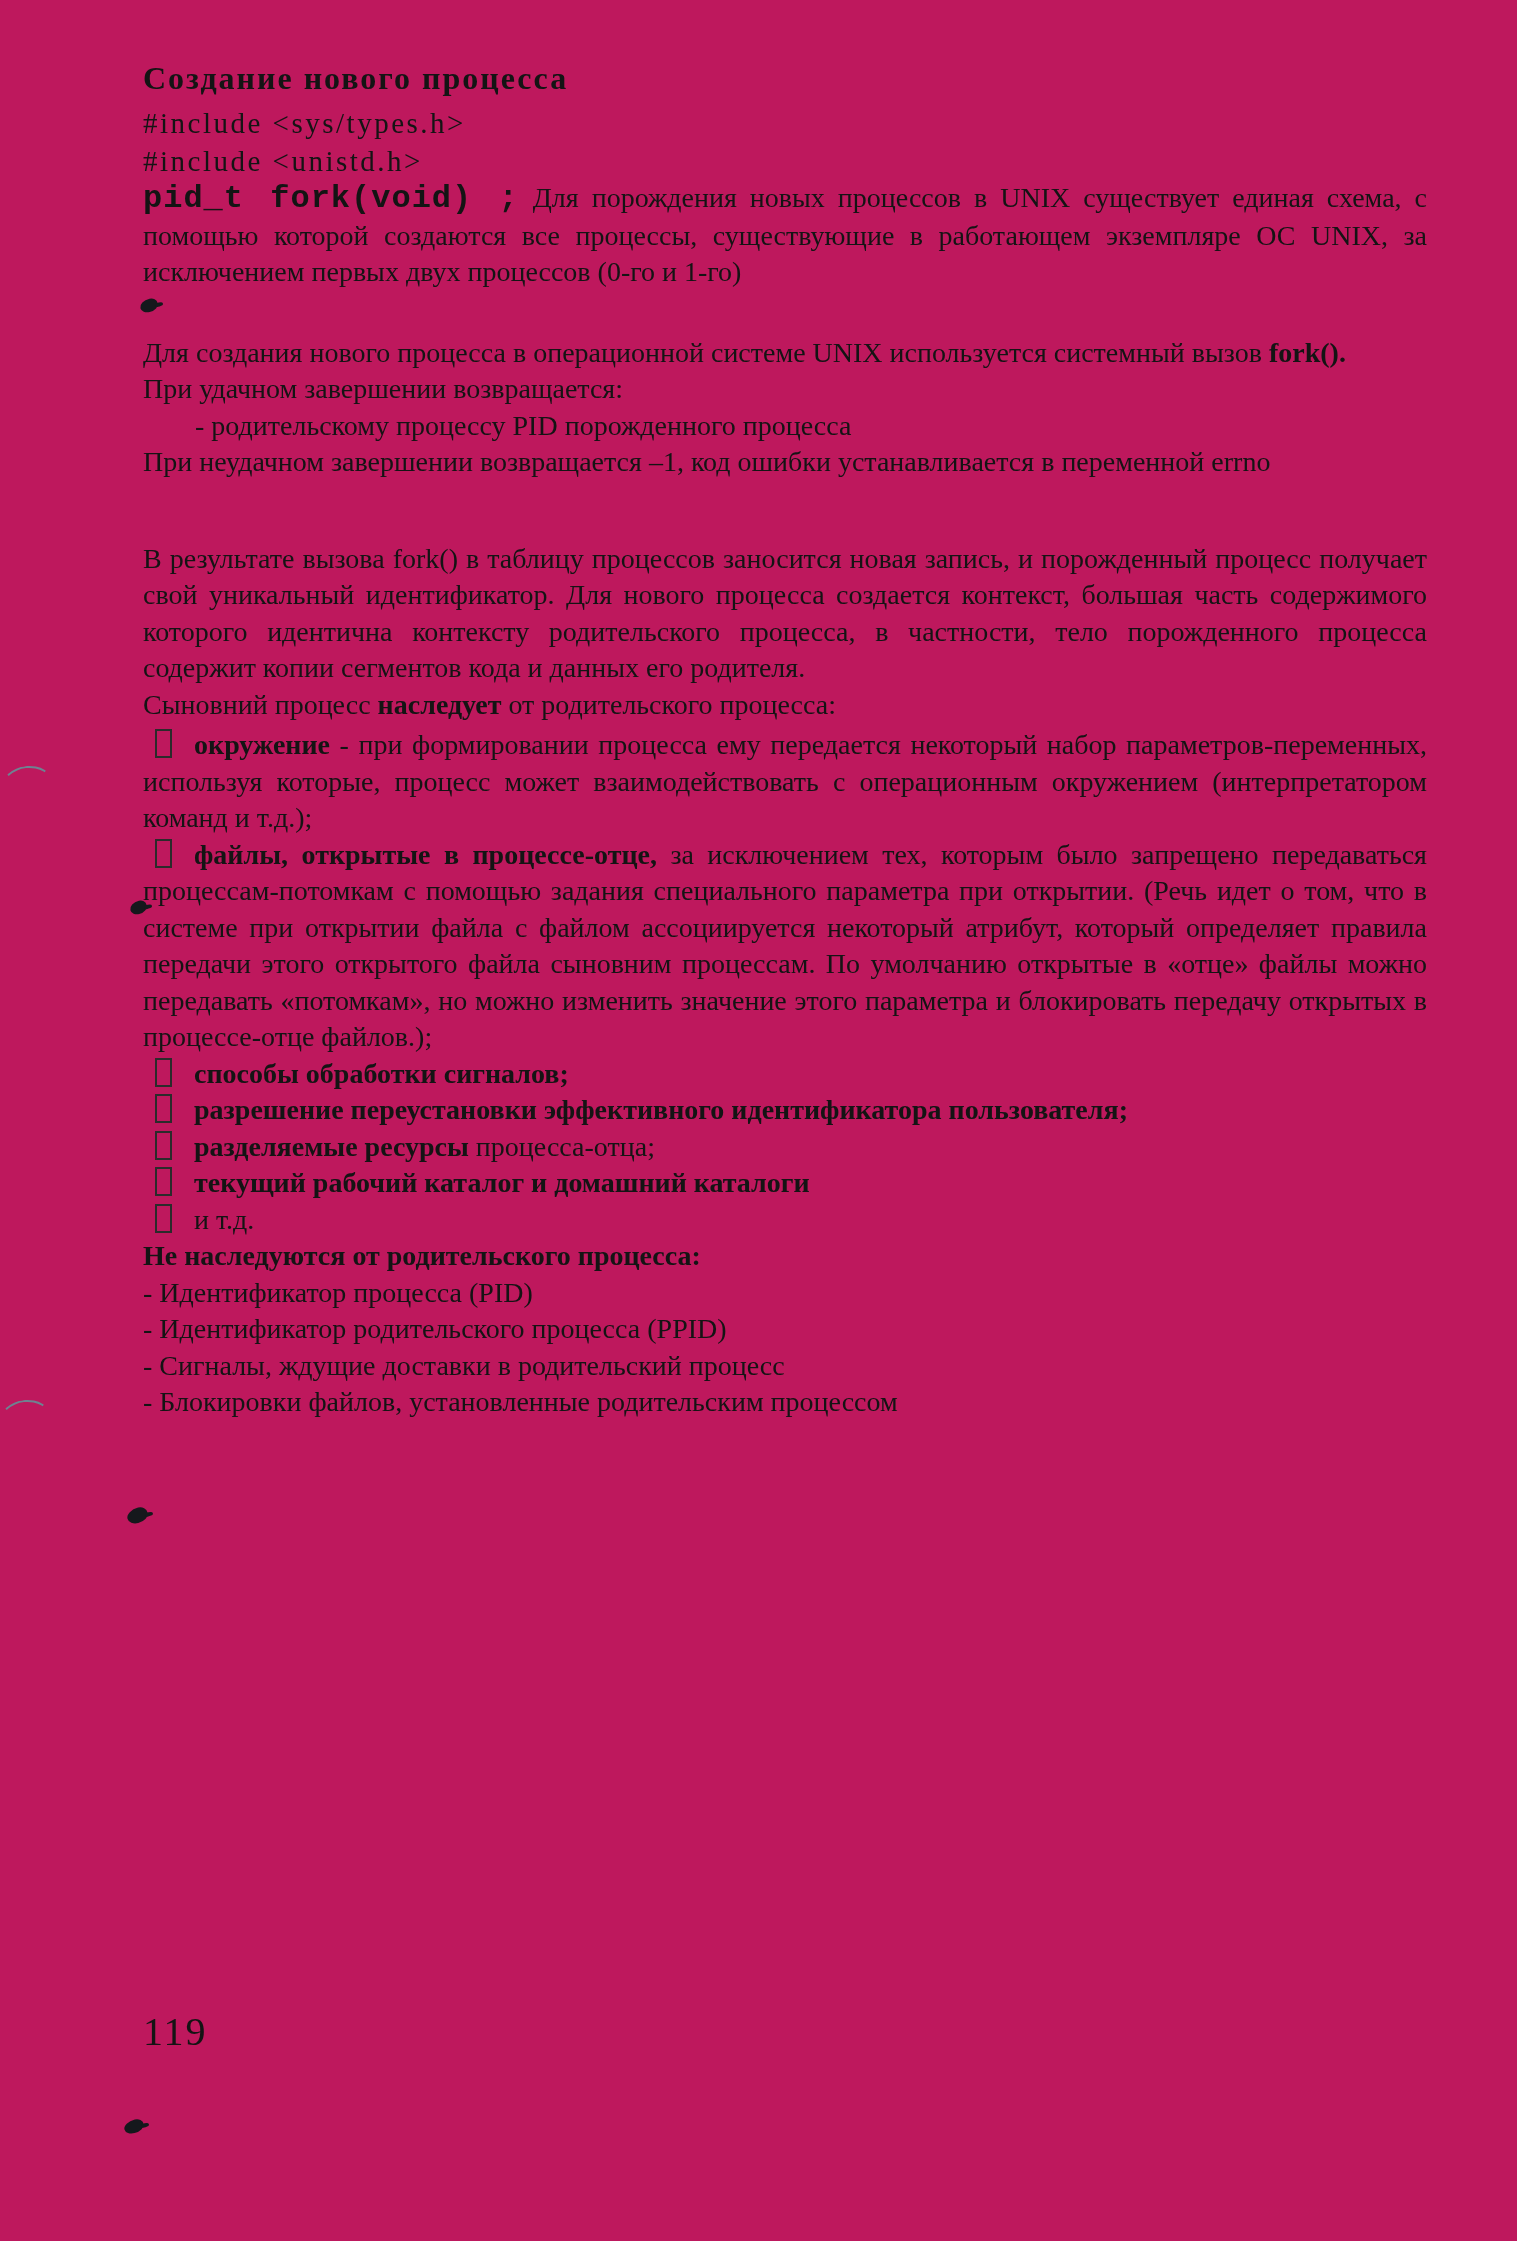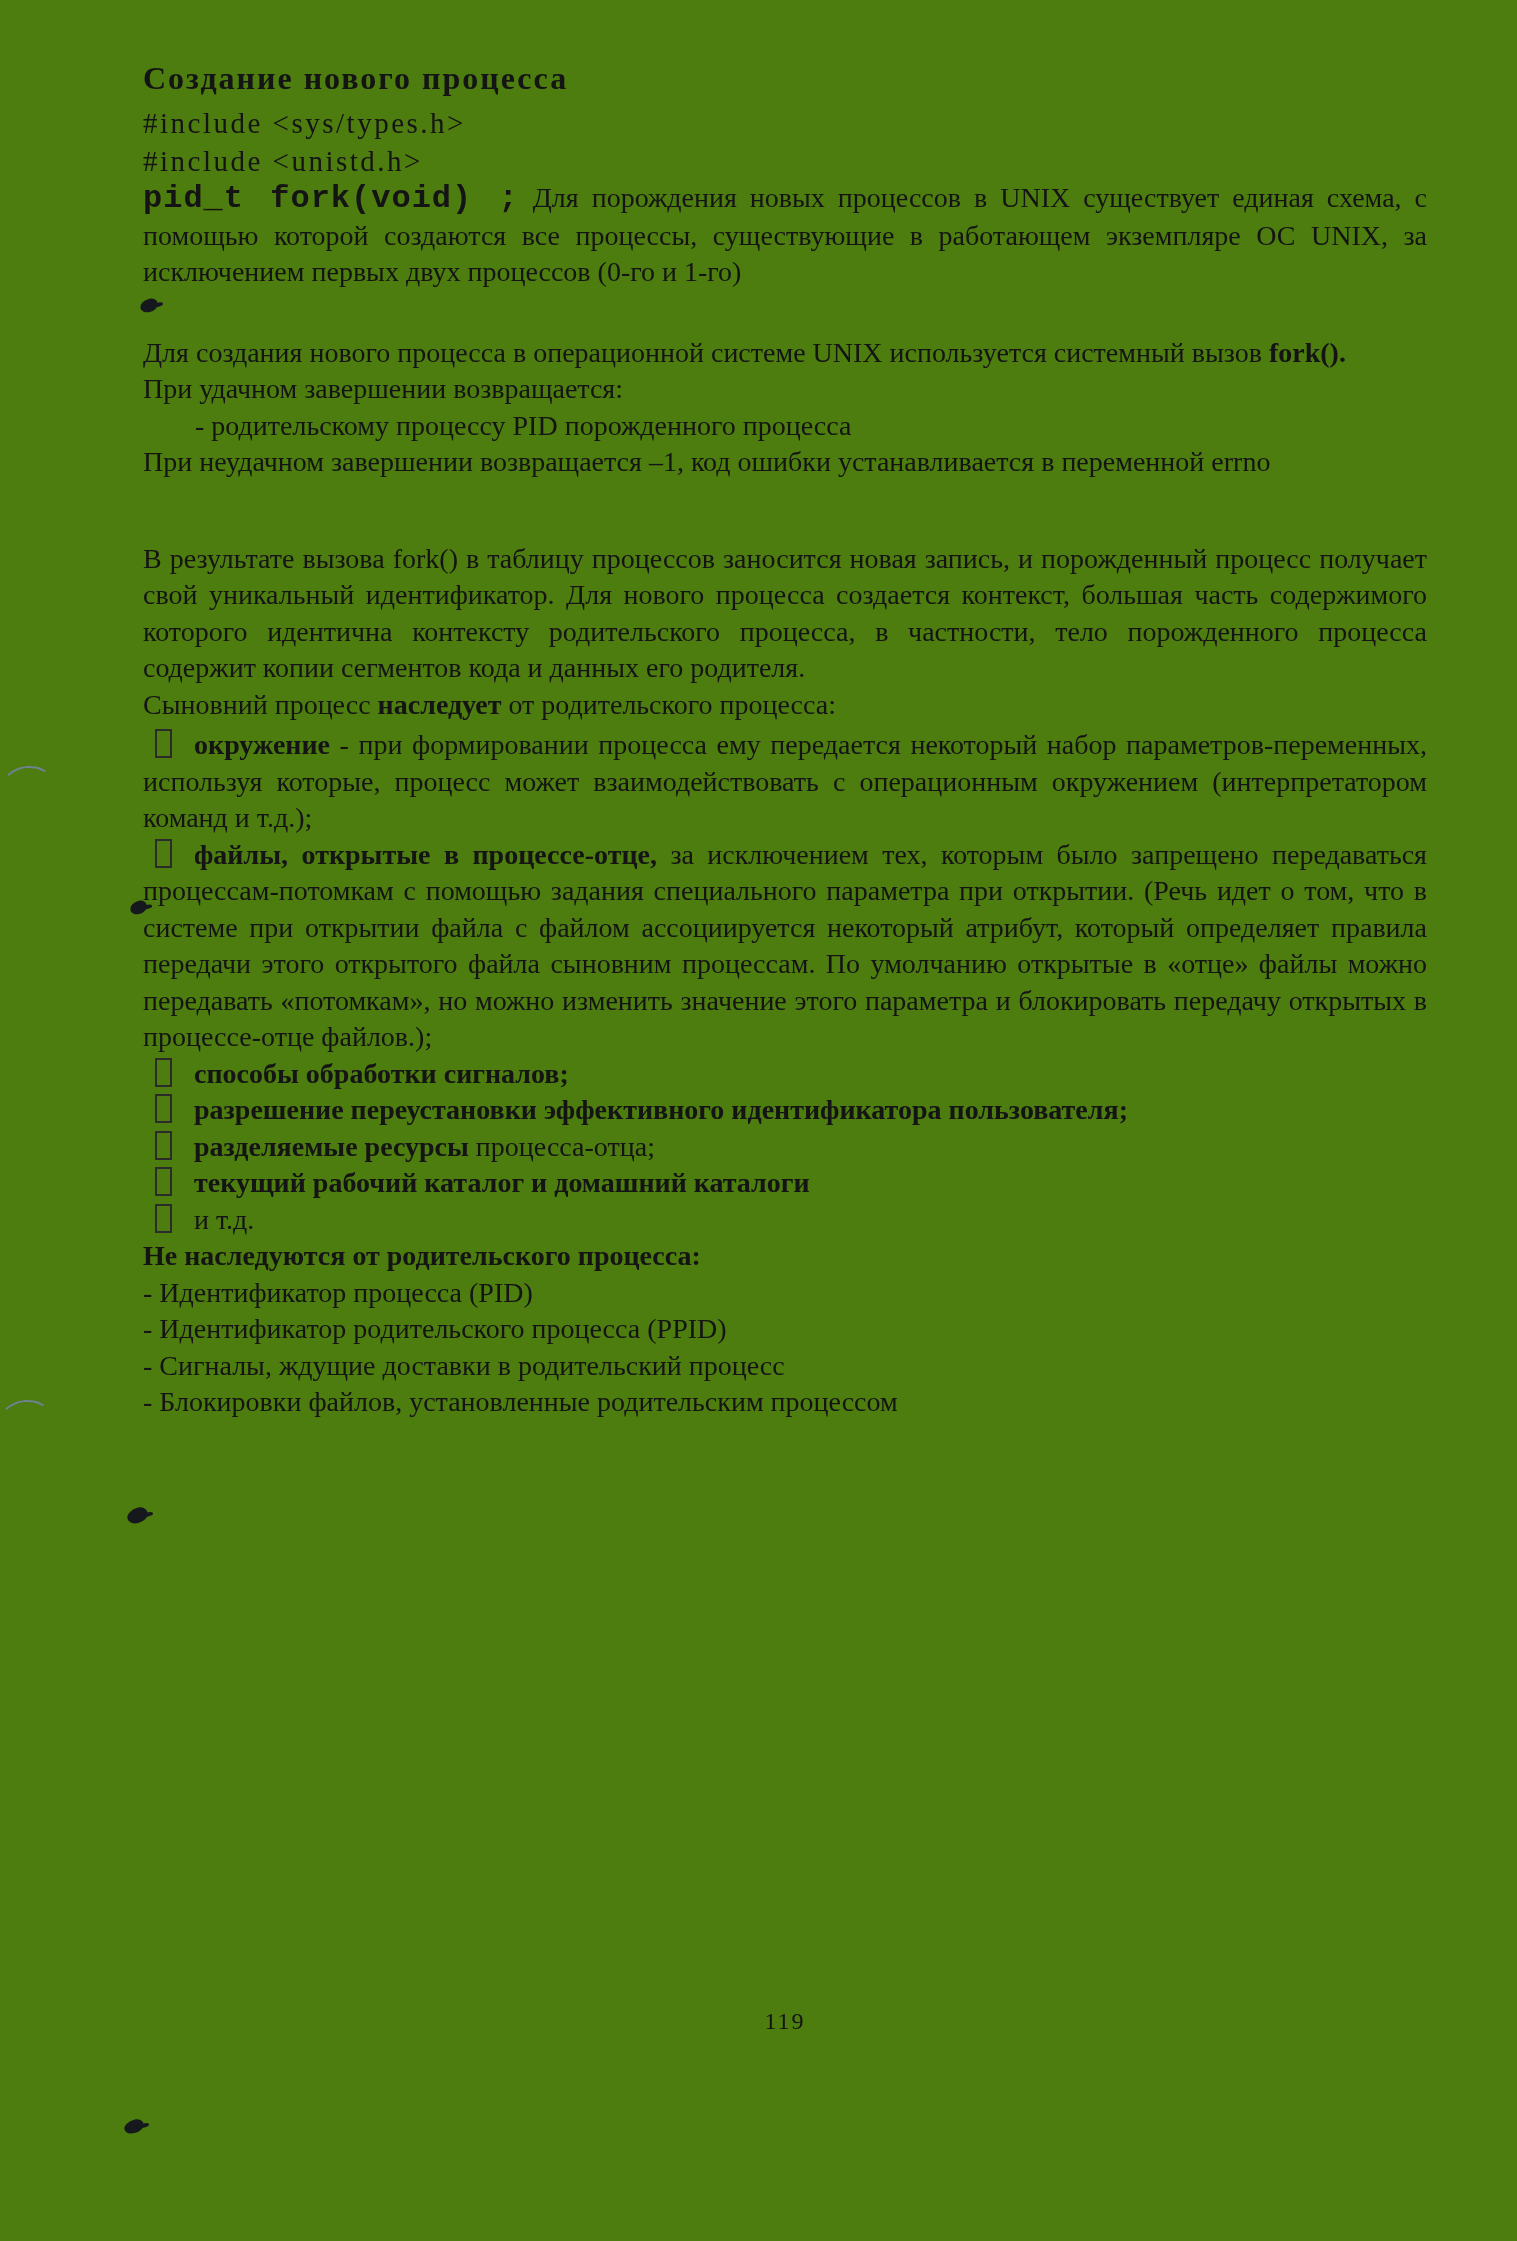--- a/index.html
+++ b/index.html
@@ -7,7 +7,7 @@
     position: relative;
     width: 1517px;
     height: 2241px;
-    background: #4d7c0f;
+    background: #be185d;
     color: #141414;
     font-family: "Liberation Serif", serif;
     overflow: hidden;

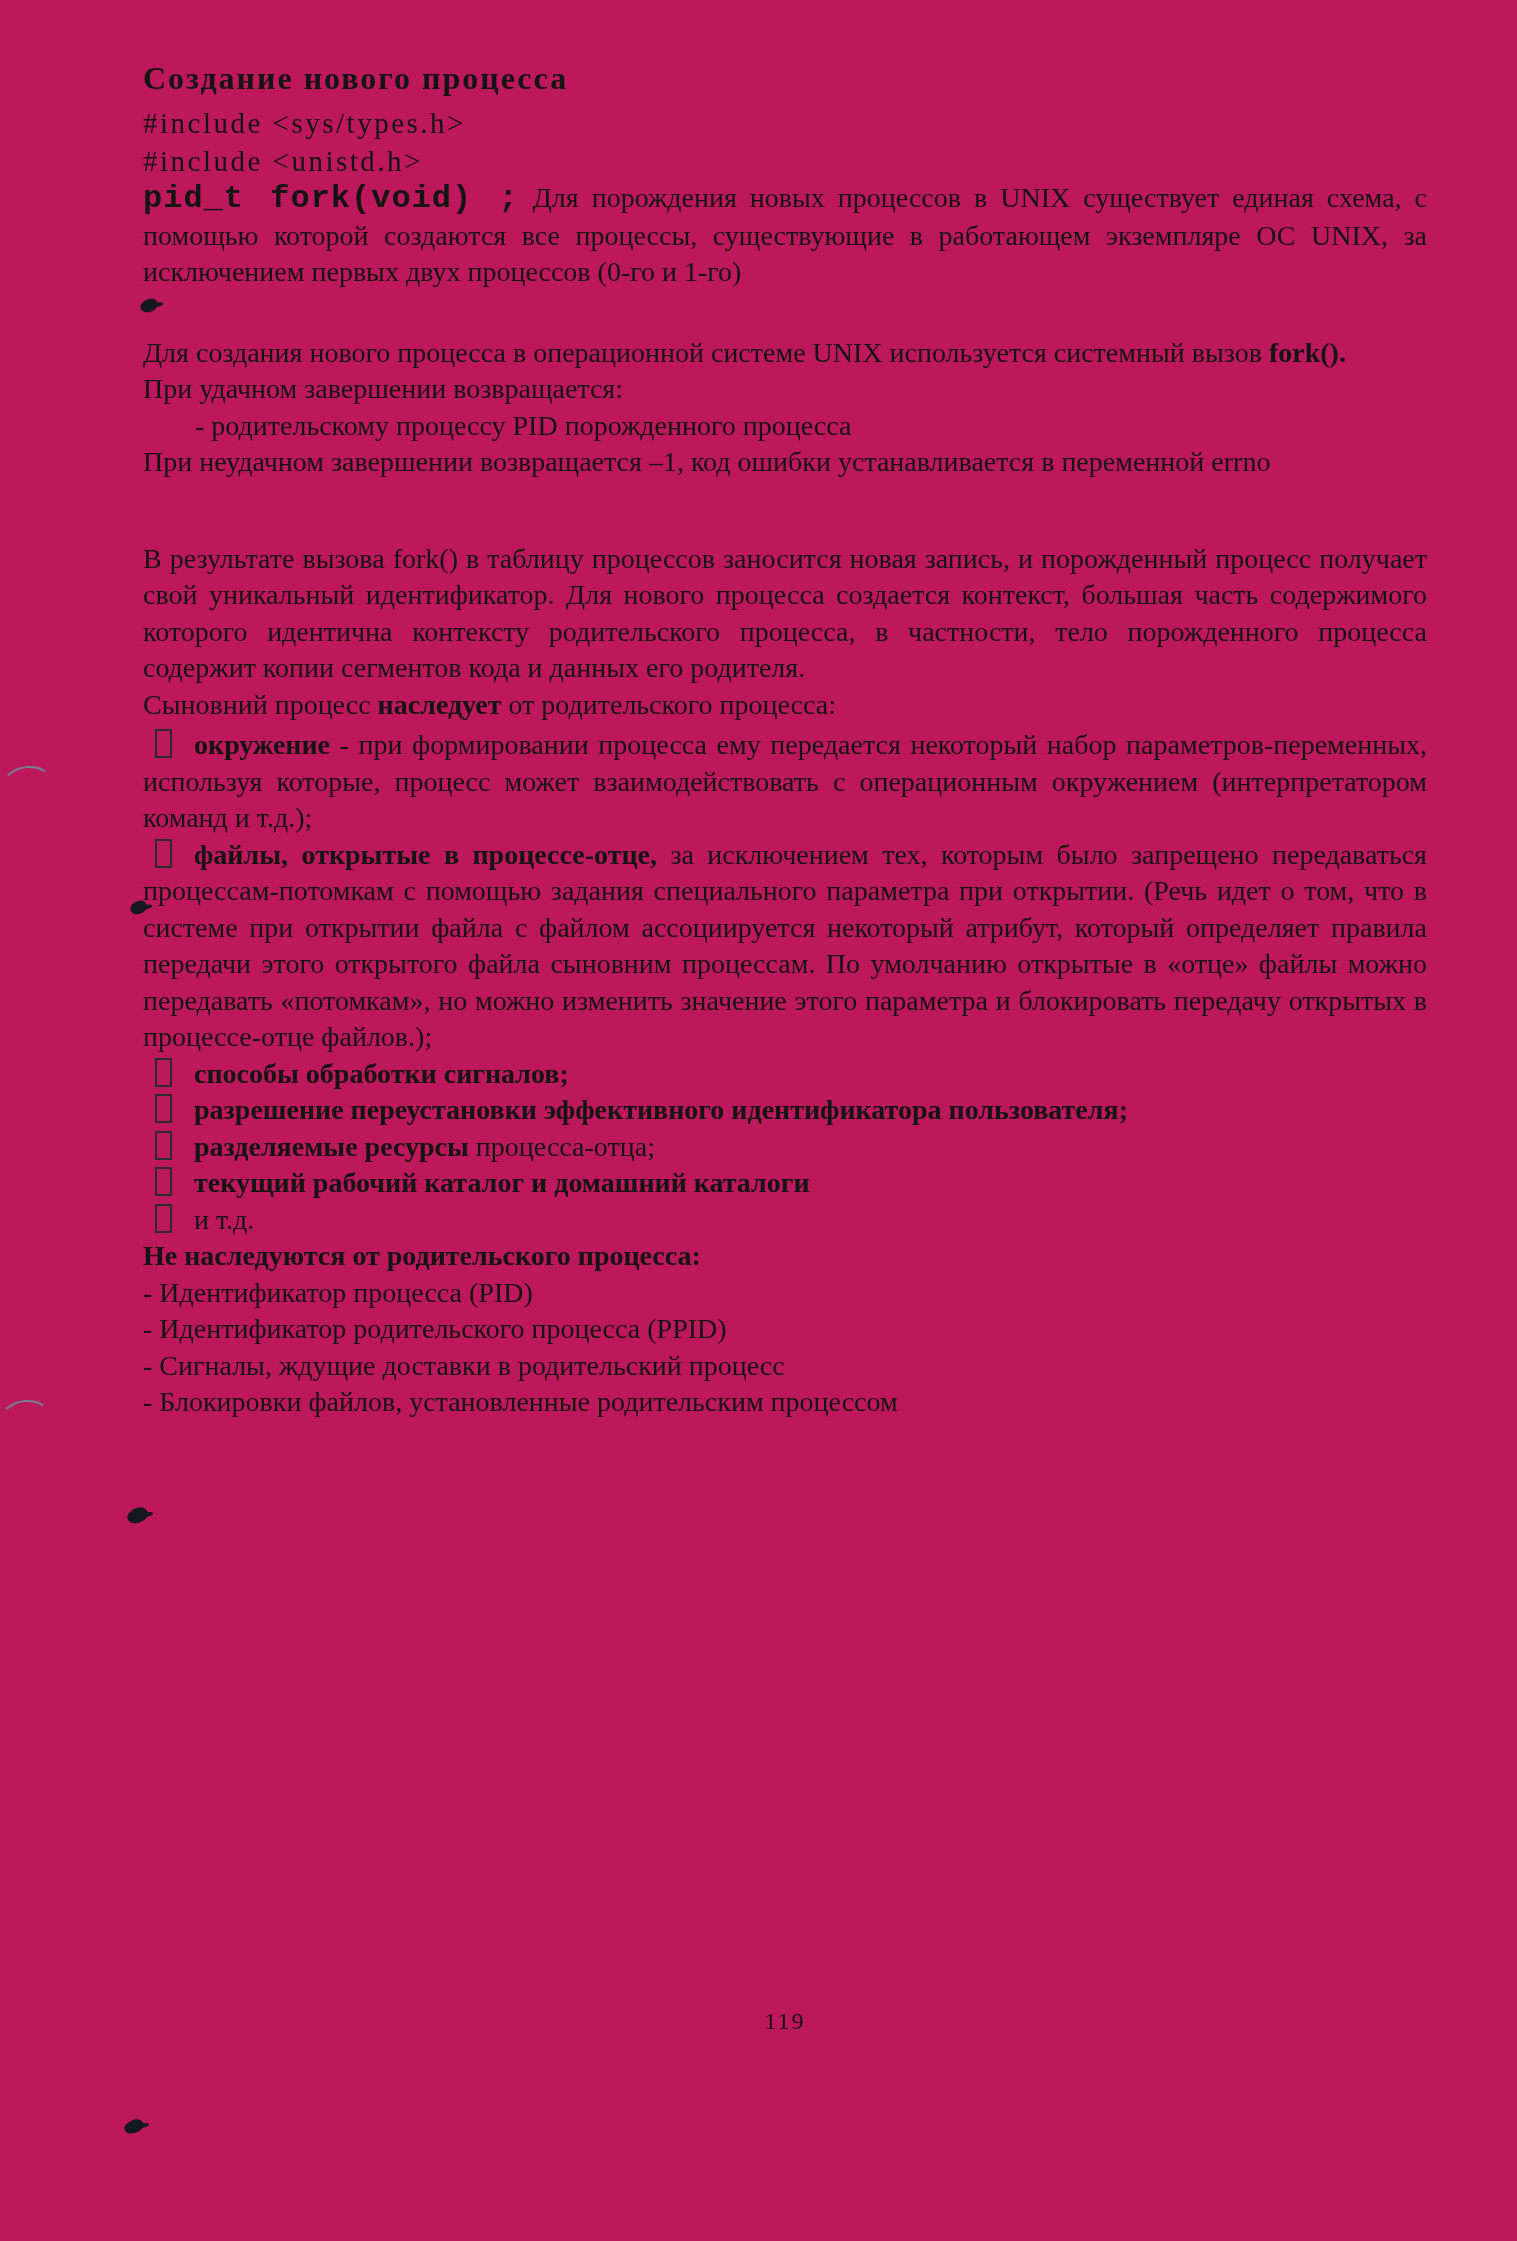--- a/index.html
+++ b/index.html
@@ -65,8 +65,7 @@
     top: 2008px;
     left: 143px;
     width: 1284px;
-    text-align: center;
-    font-size: 24px;
+    font-size: 40px;
     letter-spacing: 2px;
   }
   

